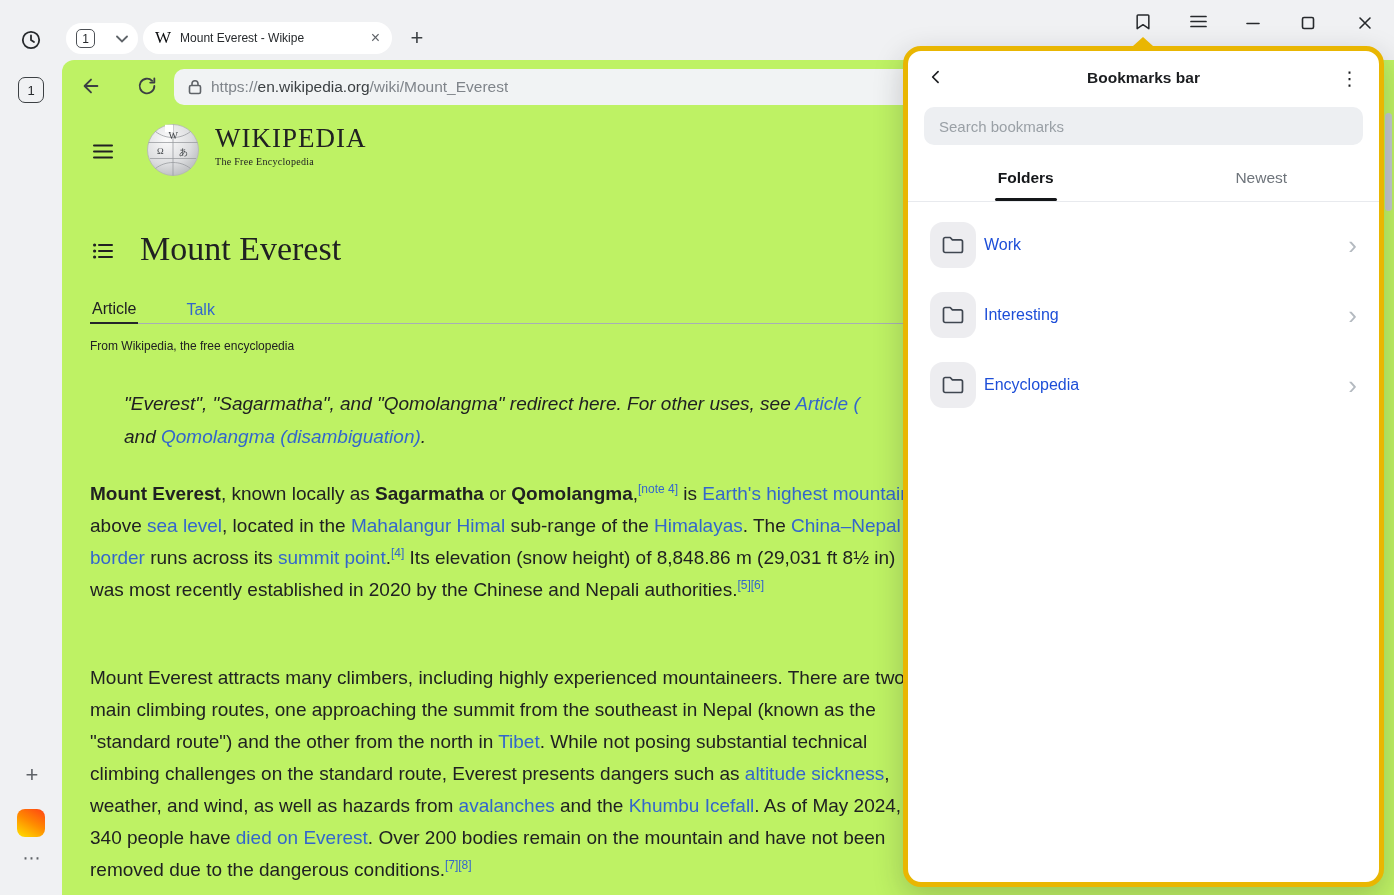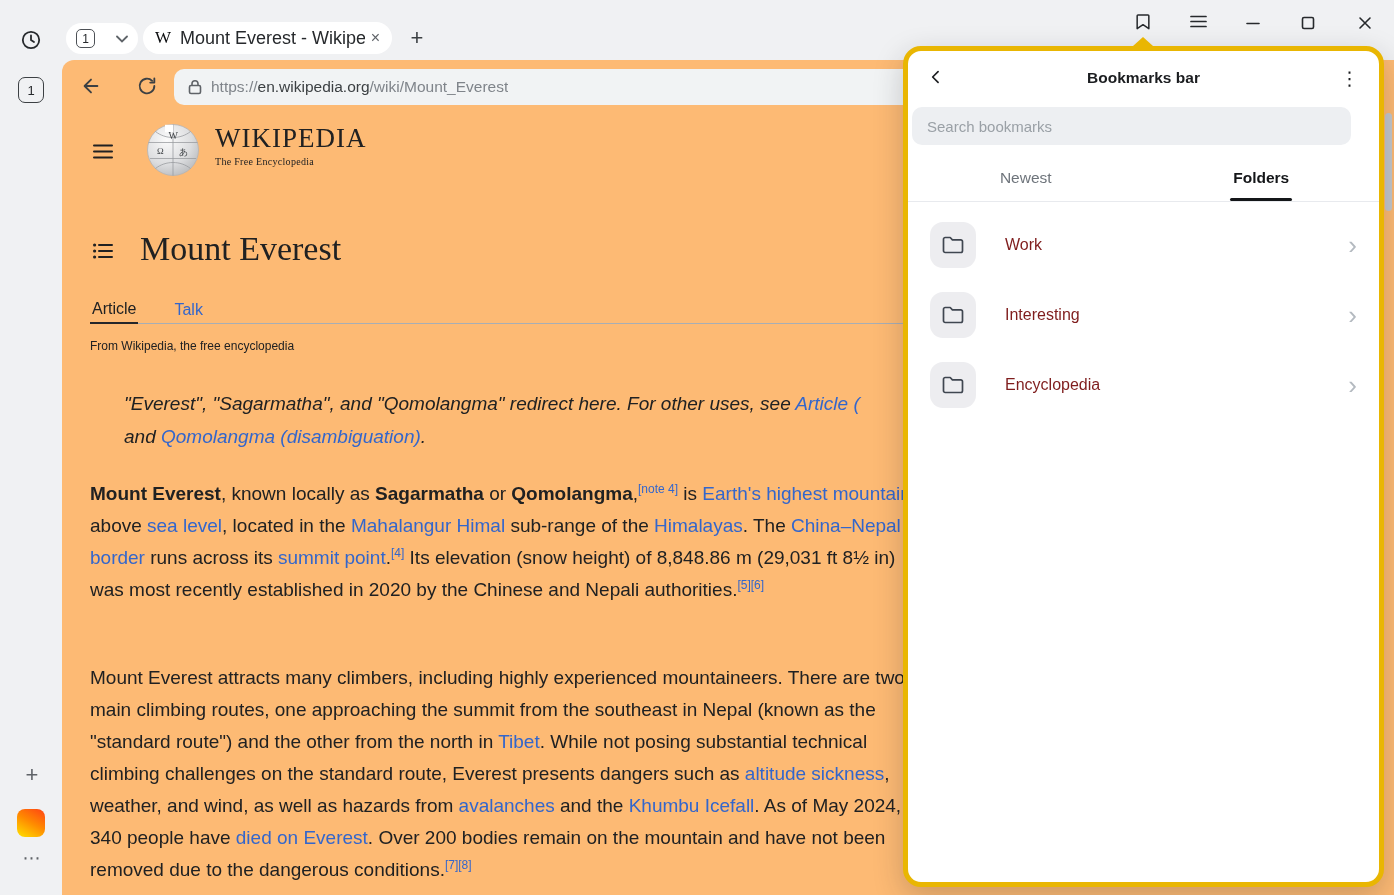--- a/index.html
+++ b/index.html
@@ -20,7 +20,7 @@
   .group-num{width:19px;height:19px;box-sizing:border-box;border:1.5px solid #4d5156;border-radius:5px;font-size:12px;color:#26292c;display:grid;place-items:center}
   .tab{position:absolute;left:143px;top:22px;width:249px;height:32px;background:#fff;border-radius:16px;display:flex;align-items:center;padding:0 12px;box-sizing:border-box;cursor:pointer}
   .tab-favicon{font-family:"Liberation Serif",serif;font-size:17px;color:#0b0d0f;margin-right:9px}
-  .tab-title{font-size:18px;color:#26292c;white-space:nowrap;overflow:hidden;flex:1}
+  .tab-title{font-size:12px;color:#26292c;white-space:nowrap;overflow:hidden;flex:1}
   .tab-close{border:0;background:none;font-size:16px;color:#5f6368;cursor:pointer;padding:0 0 0 6px;line-height:1}
   .newtab{left:402px;top:23px;font-size:22px;color:#3c4043}
 

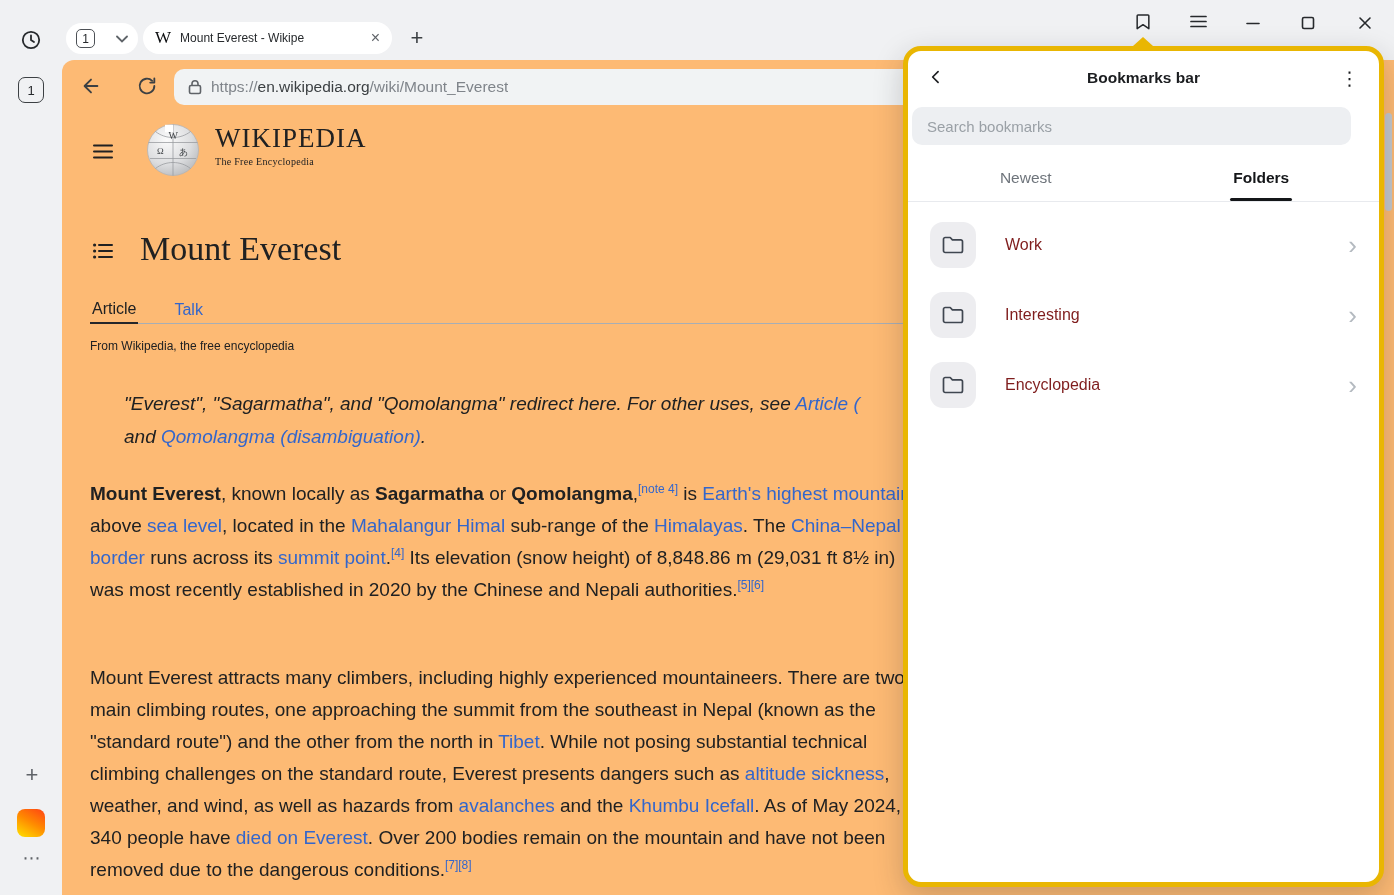--- a/index.html
+++ b/index.html
@@ -32,7 +32,7 @@
   .wc-close{left:1350px;top:9px}
 
   
-  .surface{position:absolute;left:62px;top:60px;right:0;bottom:0;background:#fdba74;border-top-left-radius:12px}
+  .surface{position:absolute;left:62px;top:60px;right:0;bottom:0;background:#bef264;border-top-left-radius:12px}
   .tb-back{left:14px;top:12px}
   .tb-reload{left:70px;top:12px}
   .addr{position:absolute;left:112px;top:9px;right:20px;height:36px;background:#f1f3f4;border-radius:10px;display:flex;align-items:center;padding:0 14px;gap:9px;box-sizing:border-box;cursor:text}

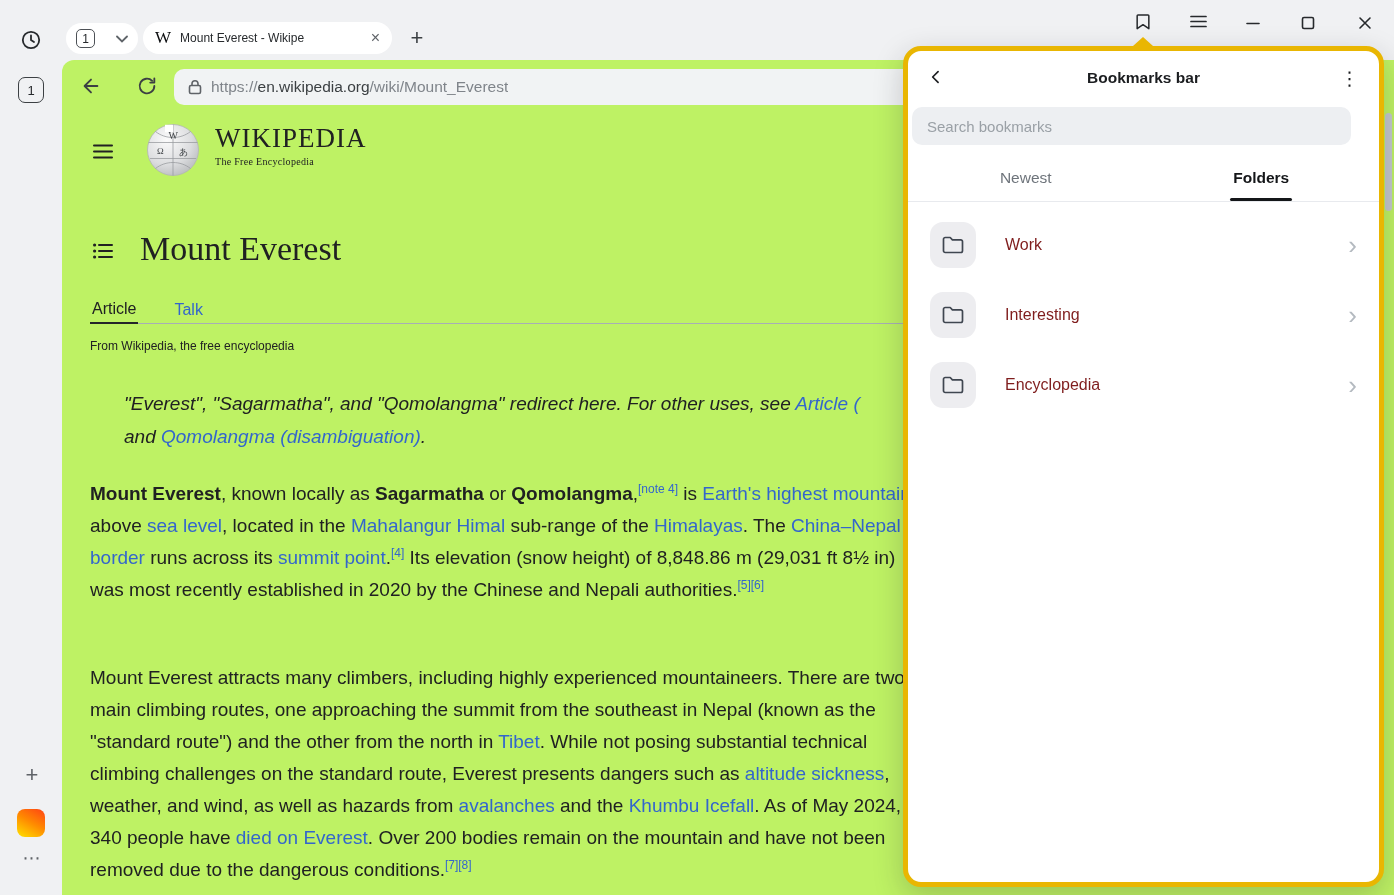--- a/index.html
+++ b/index.html
@@ -67,7 +67,7 @@
   .pop-back{justify-self:start;margin-left:12px;background:none;border:0;cursor:pointer;display:grid;place-items:center;width:32px;height:32px}
   .popup-title{text-align:center;font-size:15.5px;font-weight:700;color:#1b1d20}
   .pop-kebab{justify-self:end;margin-right:14px;font-size:19px;color:#1b1d20;background:none;border:0;cursor:pointer;line-height:1}
-  .pop-search{display:block;width:calc(100% - 32px);margin:2px 4px 10px;height:38px;border:0;border-radius:10px;background:#edeff2;padding:0 15px;font-size:15px;color:#202124;box-sizing:border-box;font-family:inherit;outline:none}
+  .pop-search{display:block;width:calc(100% - 32px);margin:2px 16px 10px;height:38px;border:0;border-radius:10px;background:#edeff2;padding:0 15px;font-size:15px;color:#202124;box-sizing:border-box;font-family:inherit;outline:none}
   .pop-search::placeholder{color:#9aa0a6}
   .pop-tabs{display:flex;height:46px;border-bottom:1px solid #e8eaee}
   .ptab{flex:1;position:relative;display:grid;place-items:center;font-size:15.5px;color:#6e747b;background:none;border:0;cursor:pointer;font-family:inherit}

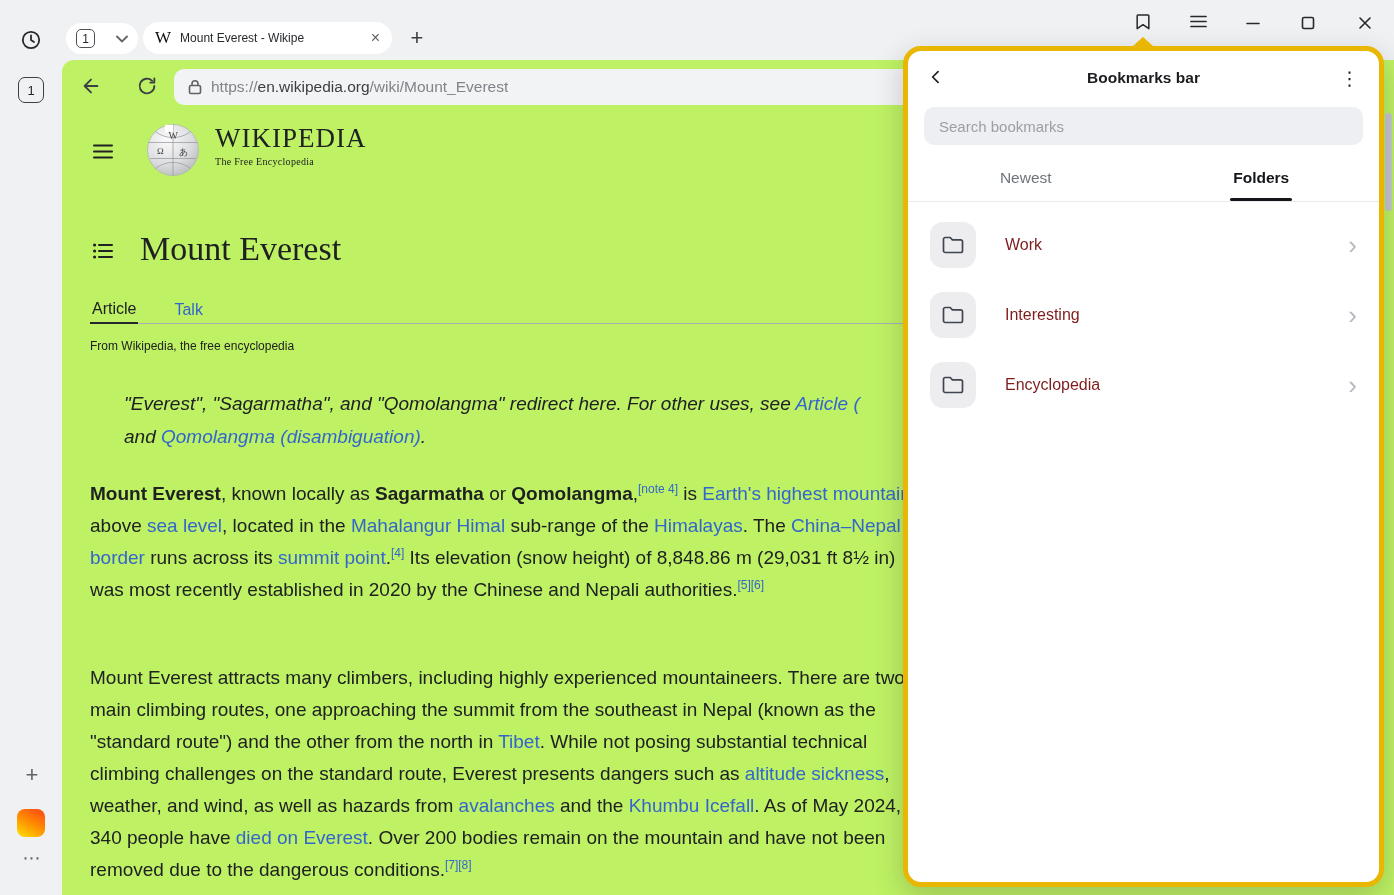--- a/index.html
+++ b/index.html
@@ -257,8 +257,8 @@
     <input class="pop-search" type="text" placeholder="Search bookmarks" style="">
 
     <div class="pop-tabs">
+      <button class="ptab active">Folders</button>
       <button class="ptab">Newest</button>
-      <button class="ptab active">Folders</button>
     </div>
 
     <div class="folder-list">

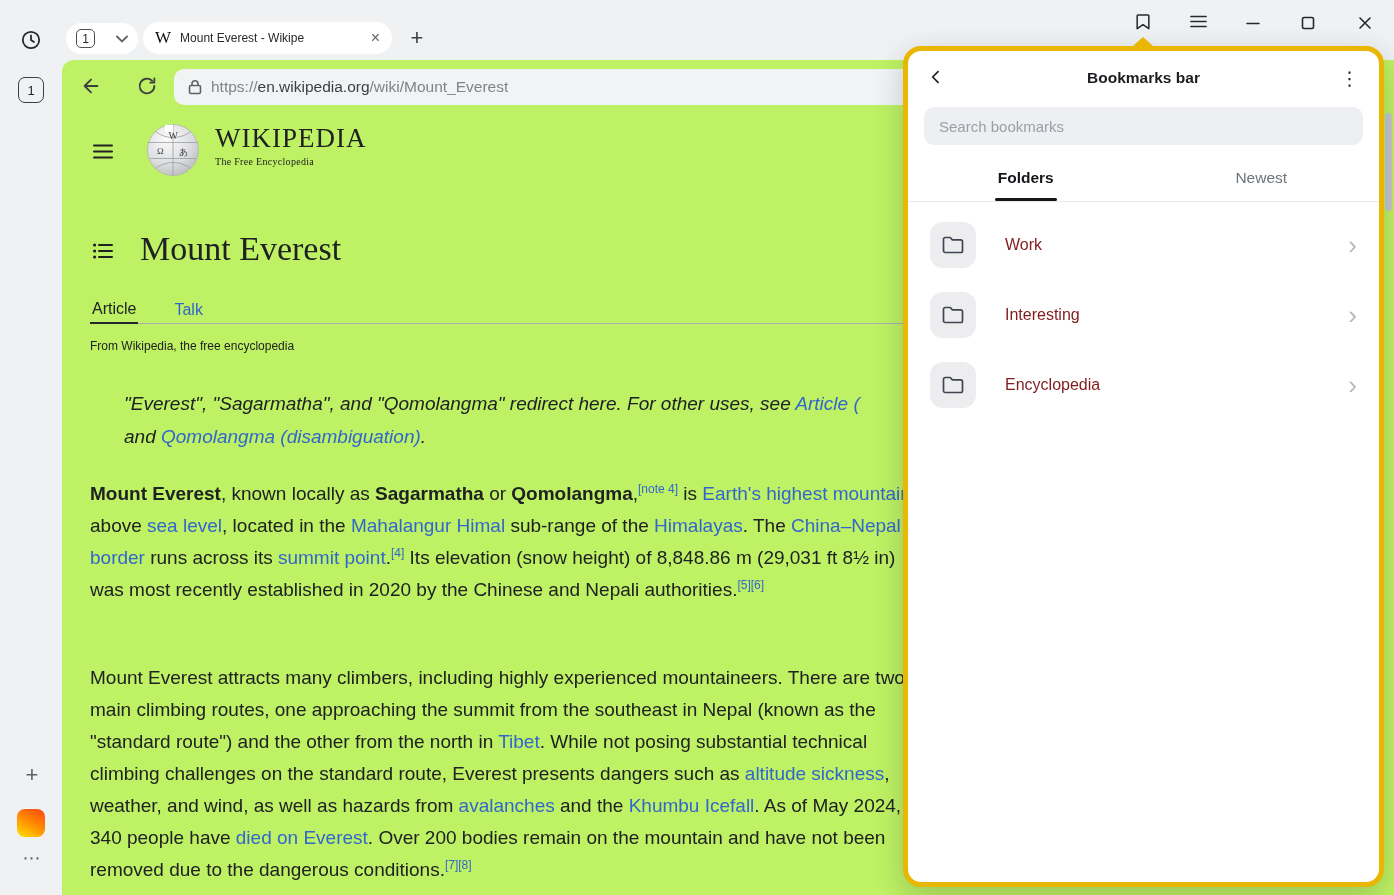--- a/index.html
+++ b/index.html
@@ -76,7 +76,7 @@
   .folder-list{padding-top:8px}
   .folder-row{display:flex;align-items:center;height:70px;padding:0 22px;cursor:pointer}
   .folder-ic{width:46px;height:46px;border-radius:13px;background:#ededf0;display:grid;place-items:center}
-  .folder-name{margin-left:29px;font-size:16px;color:#7f1d1d}
+  .folder-name{margin-left:8px;font-size:16px;color:#1d4ed8}
   .row-chev{margin-left:auto;font-size:26px;color:#b4bac0;line-height:1}
 
   

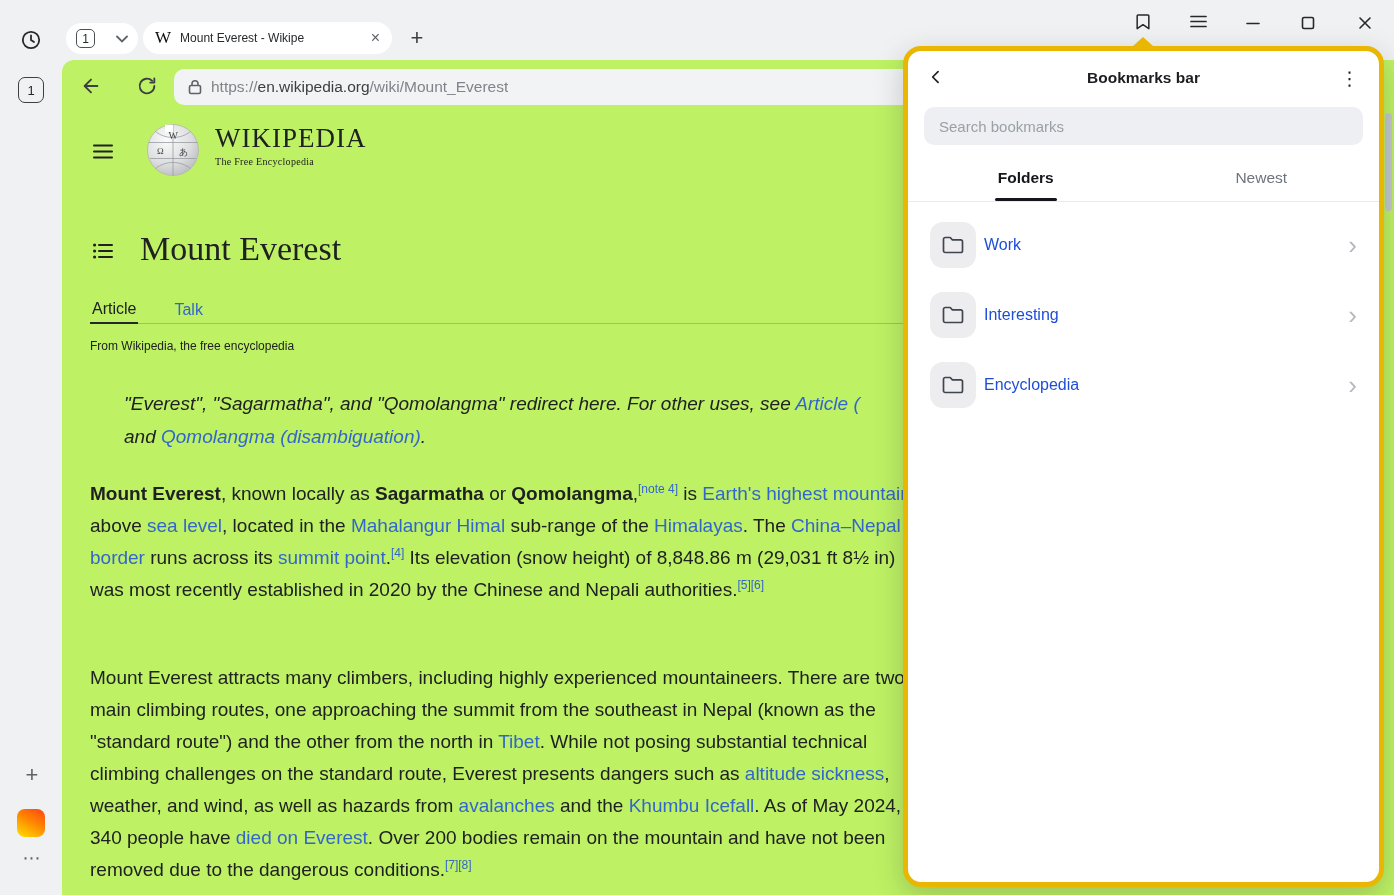--- a/index.html
+++ b/index.html
@@ -47,7 +47,7 @@
   .wm-sub{font-family:"Liberation Serif",serif;font-size:10px;color:#202122;margin-top:2px;letter-spacing:.3px}
   .contents-btn{left:26px;top:177px}
   .wiki-h1{position:absolute;left:78px;top:170px;font-family:"Liberation Serif",serif;font-size:34px;font-weight:400;color:#202122;margin:0}
-  .wiki-tabs{position:absolute;left:28px;top:230px;width:822px;height:34px;border-bottom:1px solid #a7aeb5;display:flex;gap:34px;box-sizing:border-box}
+  .wiki-tabs{position:absolute;left:28px;top:230px;width:822px;height:34px;border-bottom:1px solid #a7aeb5;display:flex;gap:46px;box-sizing:border-box}
   .wtab{font-size:16px;background:none;border:0;padding:6px 2px 0;cursor:pointer;height:34px;box-sizing:border-box;font-family:inherit}
   .wtab-article{color:#202122;border-bottom:2px solid #24262a}
   .wtab-talk{color:#3366cc}

